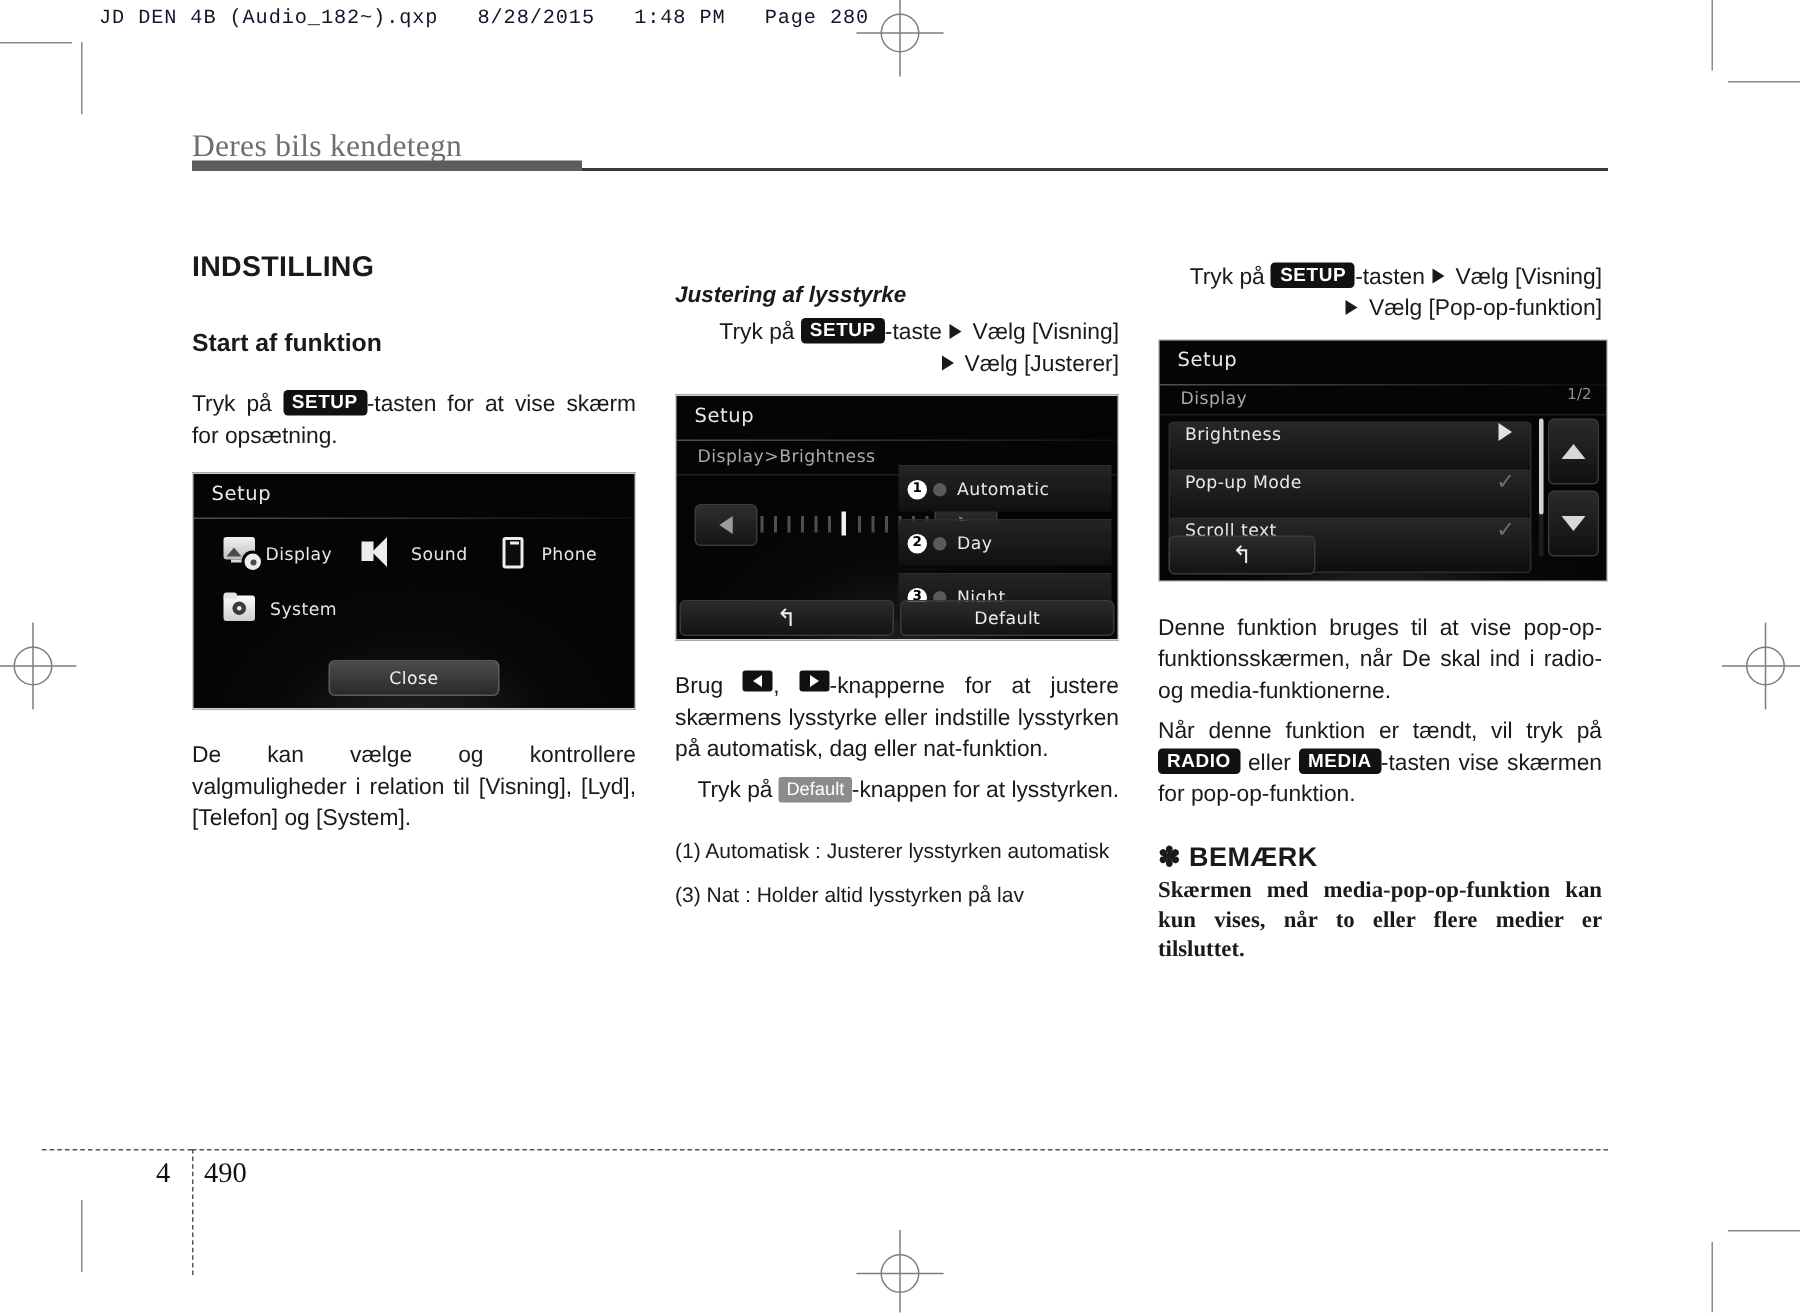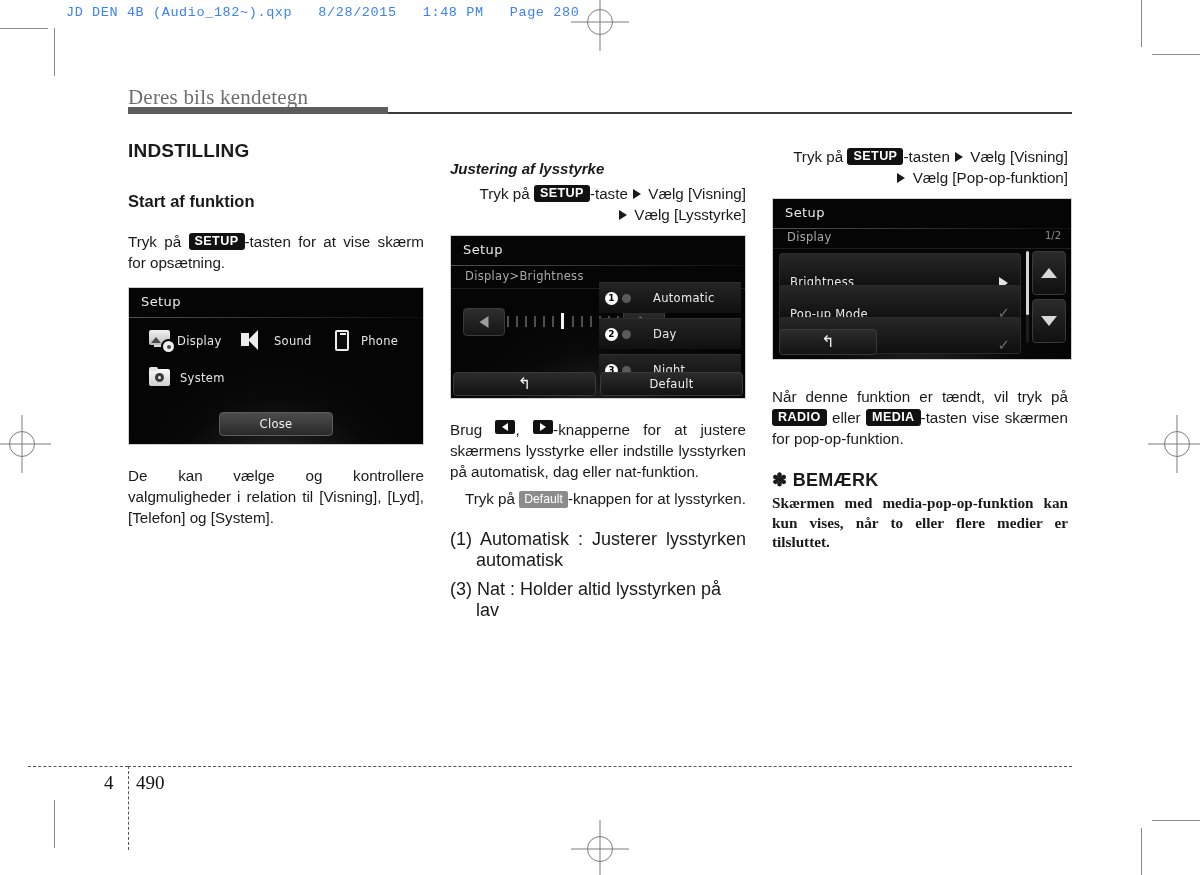--- a/index.html
+++ b/index.html
@@ -21,7 +21,7 @@
   .slug{
     position:absolute;left:66px;top:5px;
     font-family:"Liberation Mono","DejaVu Sans Mono",monospace;
-    font-size:13.5px;letter-spacing:0.6px;color:#3b82f6;white-space:pre;
+    font-size:13.5px;letter-spacing:0.6px;color:#0f172a;white-space:pre;
   }
 
   

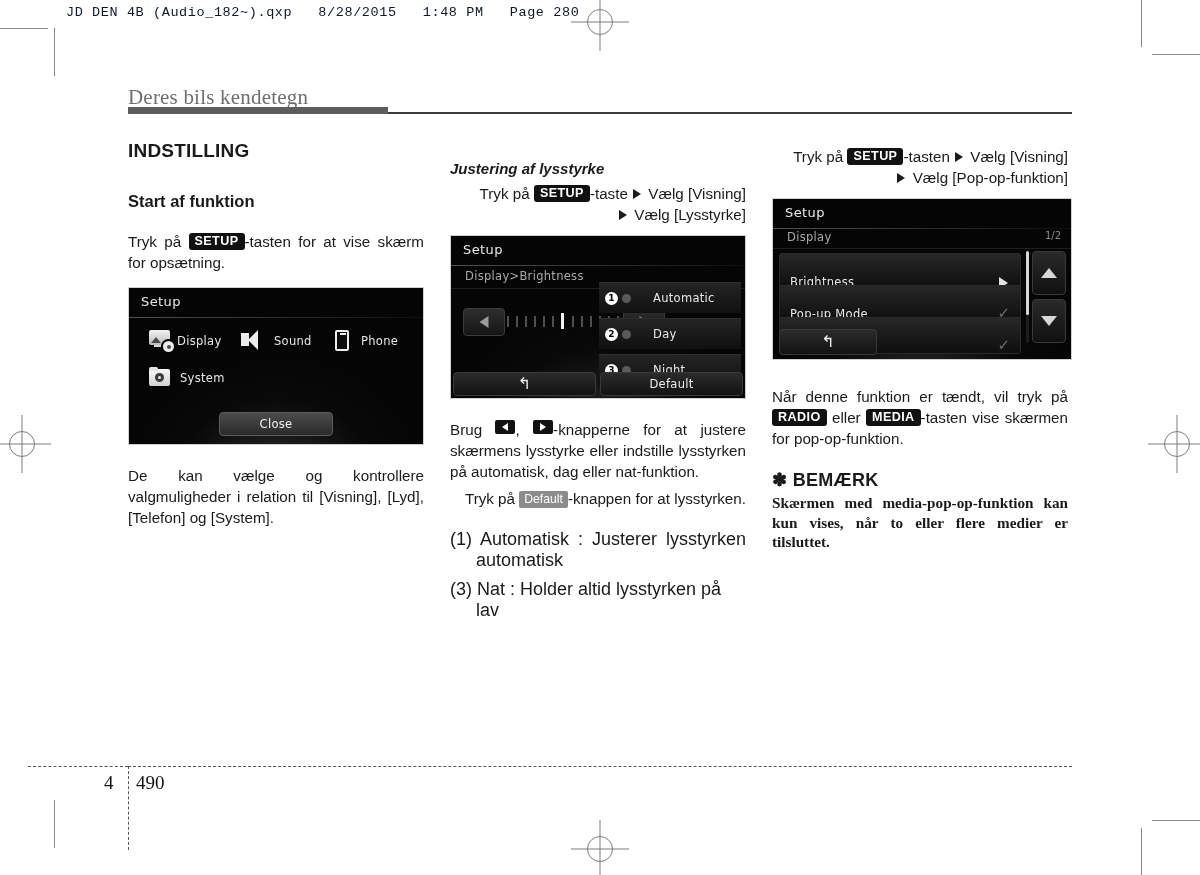--- a/index.html
+++ b/index.html
@@ -34,7 +34,7 @@
   .rule-thin{position:absolute;left:388px;top:112px;width:684px;height:1.6px;background:#3a3a3a;}
 
   
-  .col{position:absolute;top:140px;width:296px;}
+  .col{position:absolute;top:168px;width:296px;}
   .col1{left:128px;}
   .col2{left:450px;}
   .col3{left:772px;}

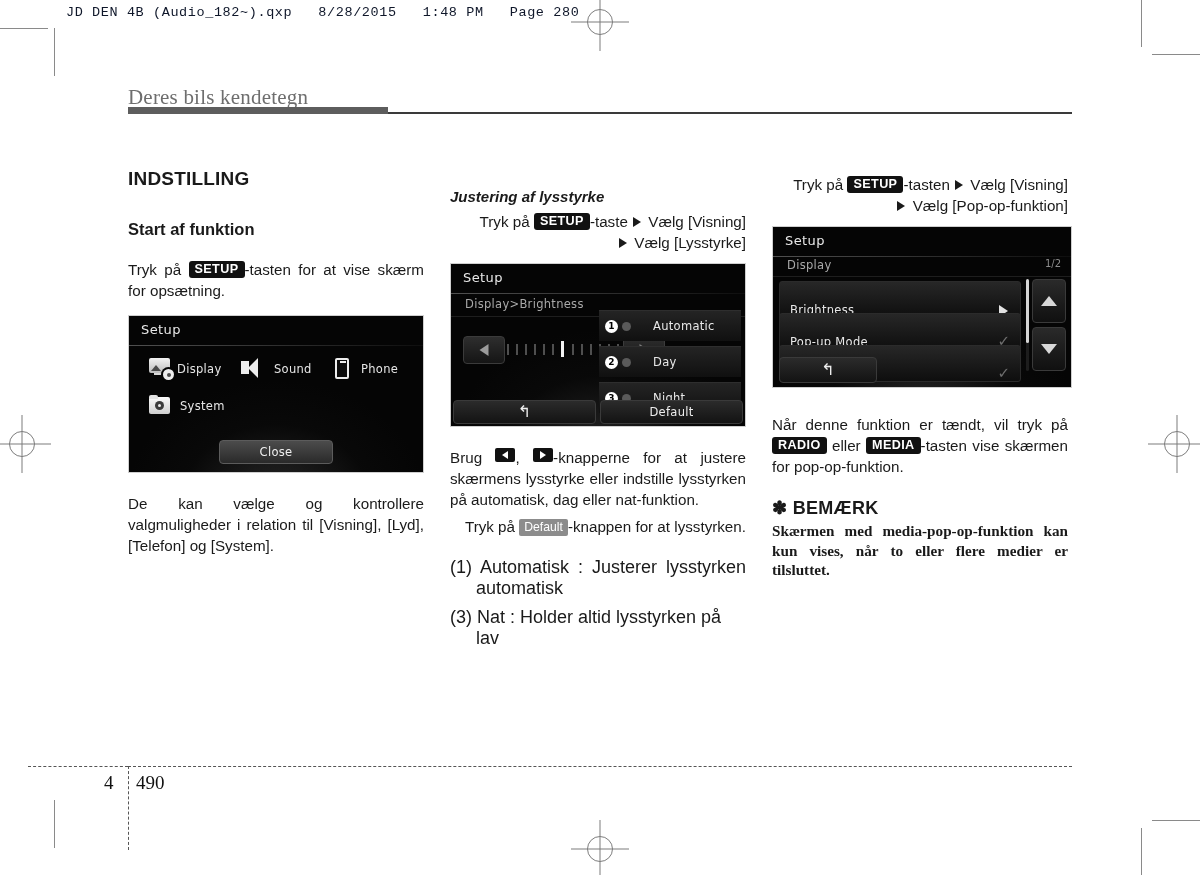--- a/index.html
+++ b/index.html
@@ -314,7 +314,7 @@
     <div class="sp20"></div>
     <h3 class="it">Justering af lysstyrke</h3>
     <div class="sp6"></div>
-    <p class="body nj"><span>Tryk på</span> <span class="key">SETUP</span><span>-taste</span> <span class="tri"></span> <span>Vælg [Visning]</span><br><span class="tri"></span> <span>Vælg [Lysstyrke]</span></p>
+    <p class="body nj"><span>Tryk på</span> <span class="key">SETUP</span><span>-taste</span> <span class="tri"></span> <span>Vælg [Visning]</span><br><span class="tri"></span> <span>Vælg [Justerer]</span></p>
     <div class="sp10"></div>
 
     <div class="shot" id="shot2">

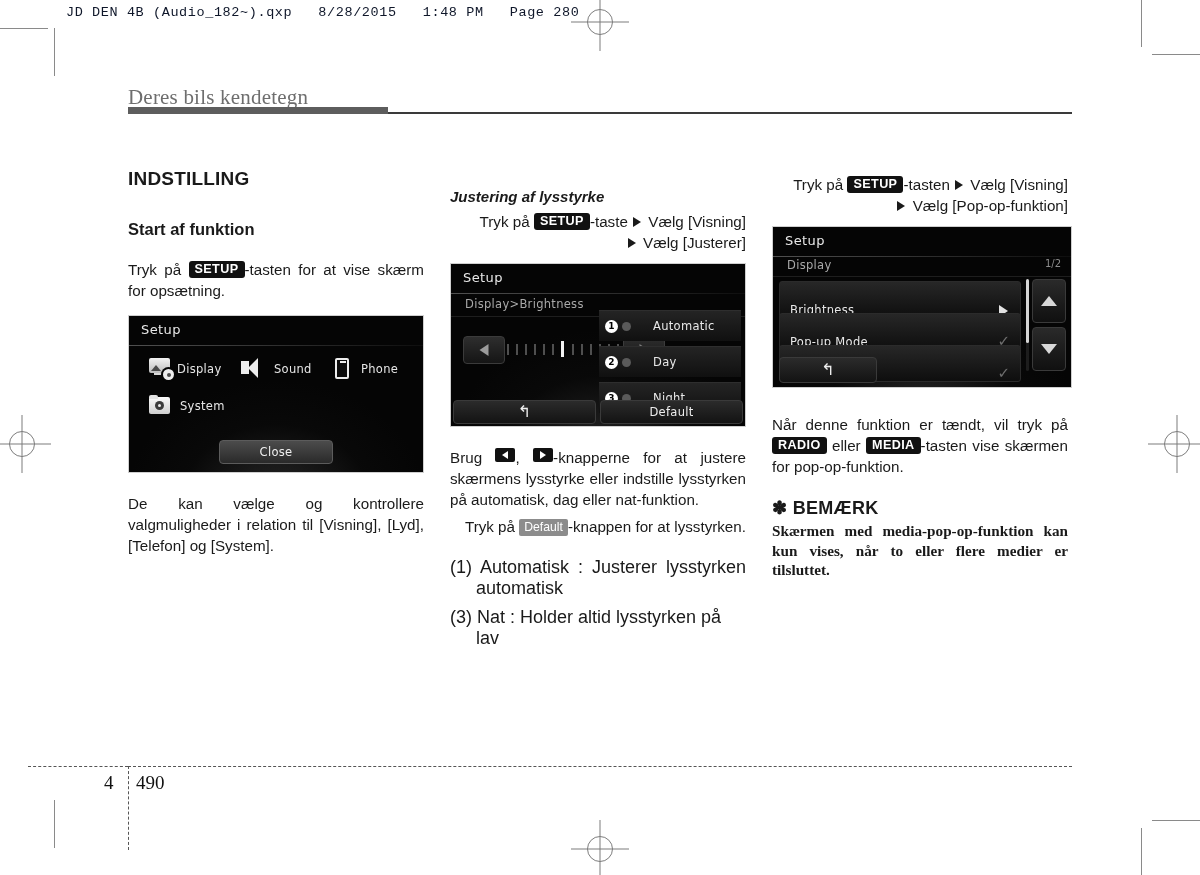--- a/index.html
+++ b/index.html
@@ -191,7 +191,7 @@
   #shot3 .listitem{
     position:absolute;left:6px;width:242px;height:37px;border-radius:3px;
     background:linear-gradient(#272727,#0e0e0e);border:1px solid #2b2b2b;
-    display:flex;align-items:flex-end;box-sizing:border-box;
+    display:flex;align-items:flex-start;box-sizing:border-box;
   }
   #shot3 .listitem .t{color:#e8e8e8;font-size:11.5px;margin-left:10px;letter-spacing:.3px;}
   #shot3 .listitem .arr{position:absolute;right:12px;width:0;height:0;

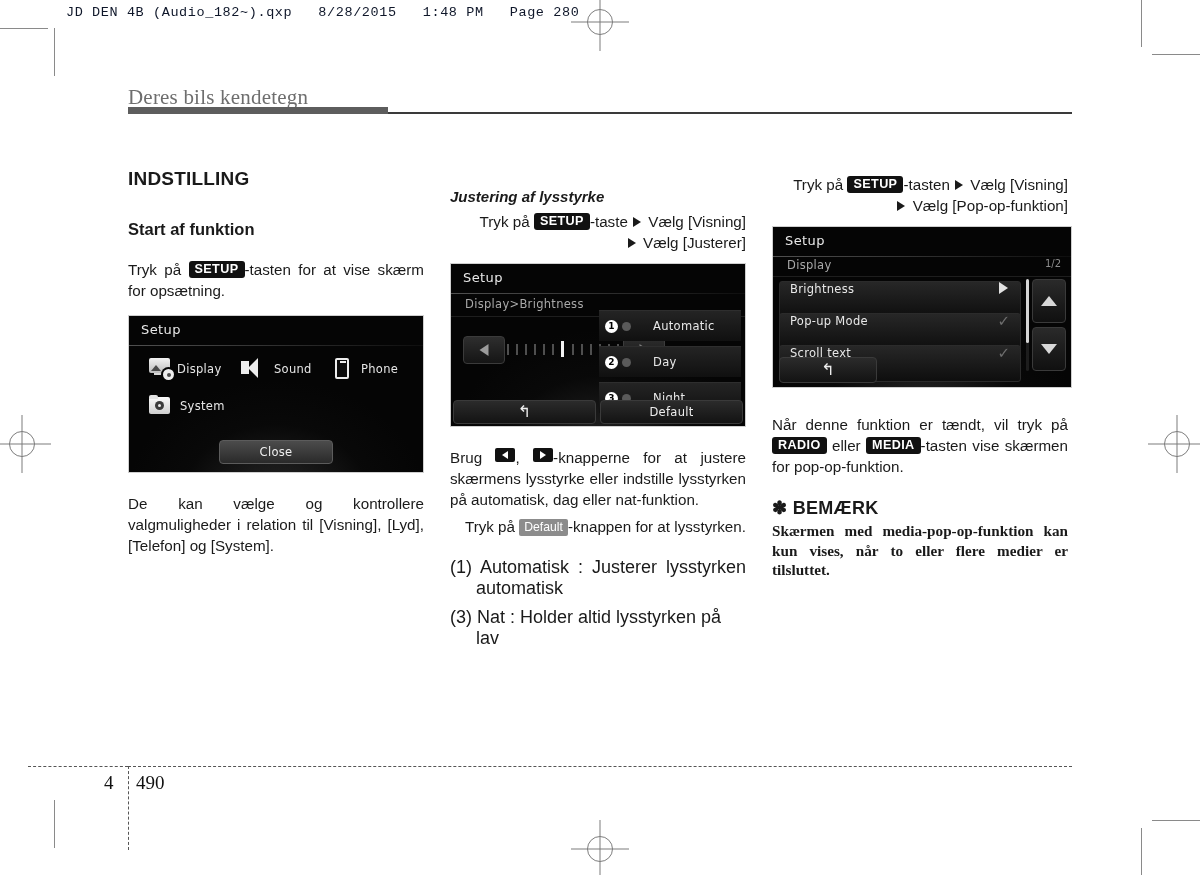--- a/index.html
+++ b/index.html
@@ -171,7 +171,7 @@
     margin-left:6px;flex:none;
   }
   .optrow .dot{width:9px;height:9px;border-radius:50%;background:#5a5a5a;margin-left:4px;flex:none;}
-  .optrow .t{color:#e8e8e8;font-size:11.5px;margin-left:22px;letter-spacing:.3px;}
+  .optrow .t{color:#e8e8e8;font-size:11.5px;margin-left:7px;letter-spacing:.3px;}
   #shot2 .o1{top:46px;}
   #shot2 .o2{top:82px;}
   #shot2 .o3{top:118px;}

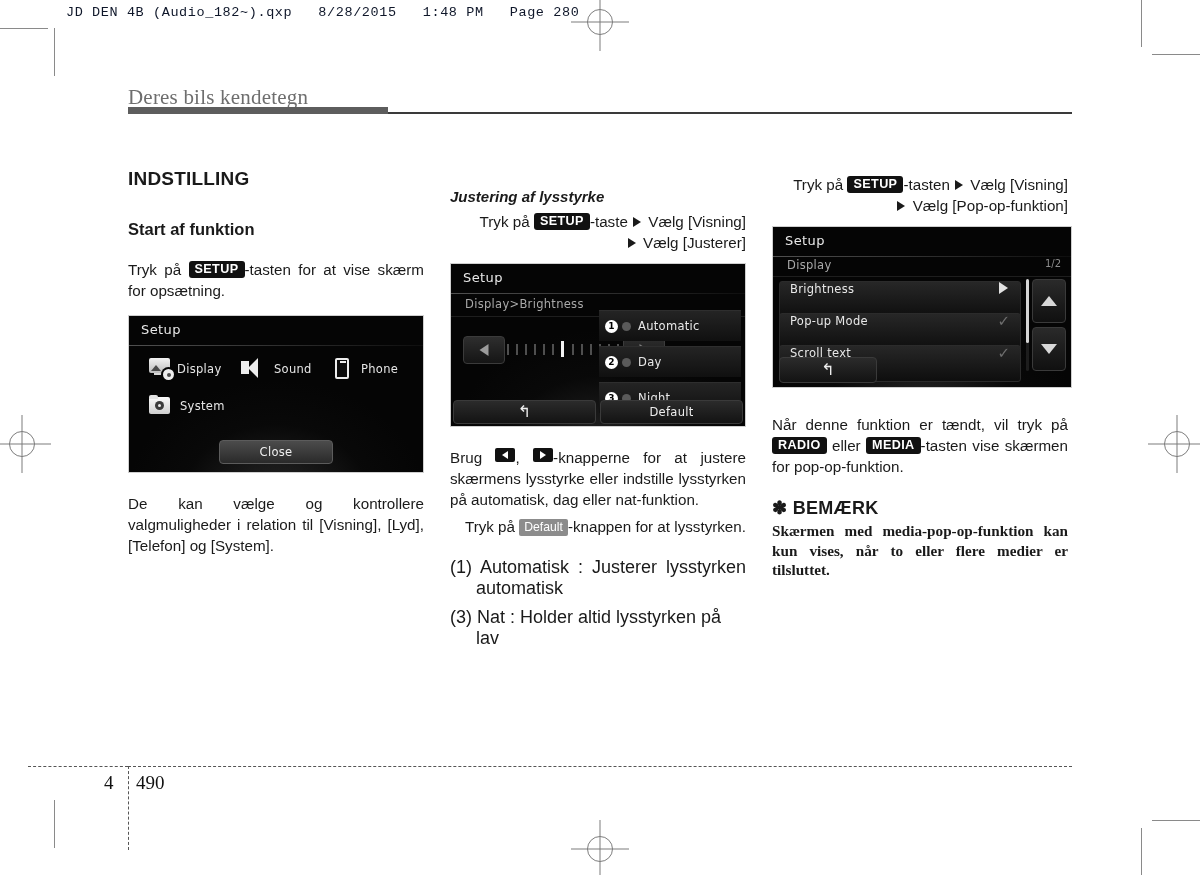--- a/index.html
+++ b/index.html
@@ -423,6 +423,7 @@
     </div>
 
     <div class="sp20"></div>
+    <p class="body">Denne funktion bruges til at vise pop-op-funktionsskærmen, når De skal ind i radio- og media-funktionerne.</p>
     <div class="sp6"></div>
     <p class="body"><span>Når denne funktion er tændt, vil tryk på</span> <span class="key">RADIO</span> <span>eller</span> <span class="key">MEDIA</span><span>-tasten vise skærmen for pop-op-funktion.</span></p>
     <div class="sp20"></div>

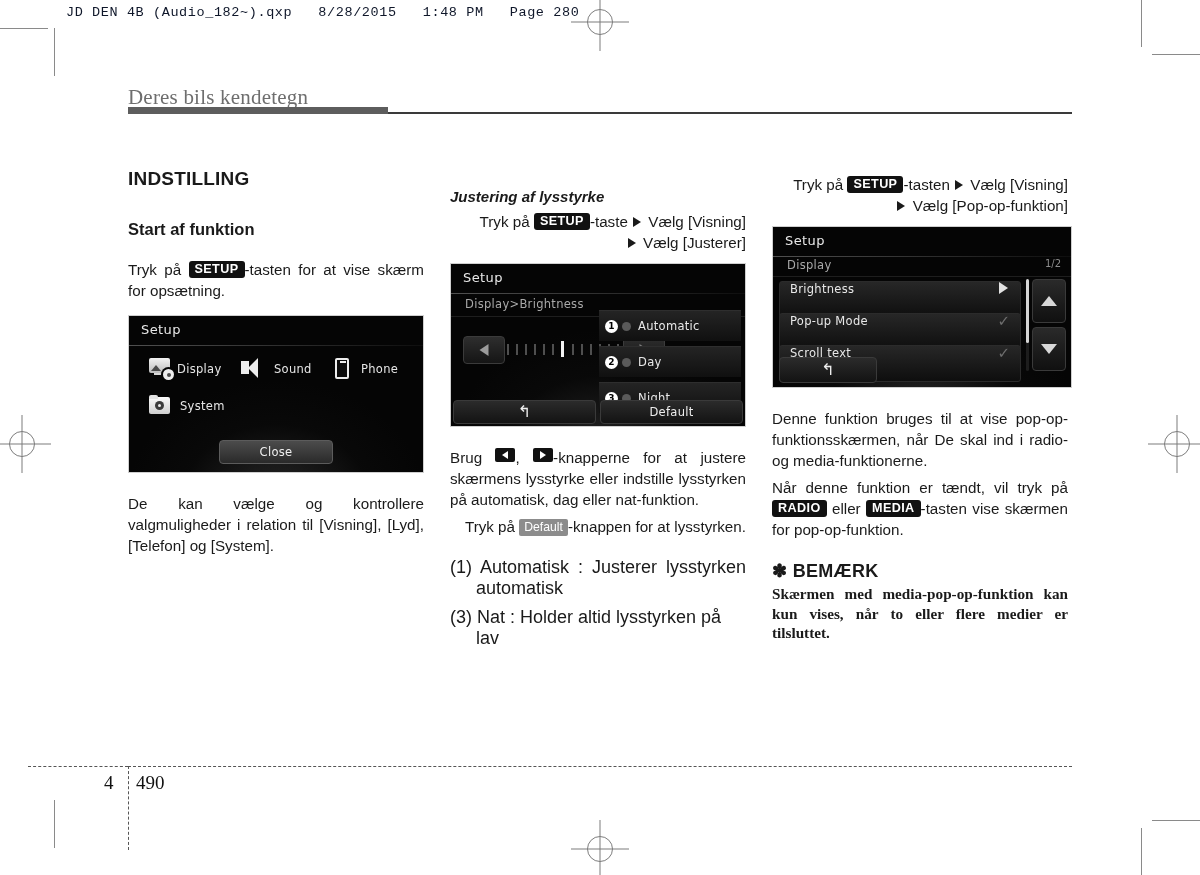--- a/index.html
+++ b/index.html
@@ -80,7 +80,7 @@
 
   
   ul.numlist{list-style:none;margin:0;padding:0;}
-  ul.numlist li{font-size:18px;line-height:21px;padding-left:26px;text-indent:-26px;margin-bottom:8px;}
+  ul.numlist li{font-size:14px;line-height:21px;padding-left:26px;text-indent:-26px;margin-bottom:8px;}
   ul.numlist li.just{text-align:justify;}
 
   

